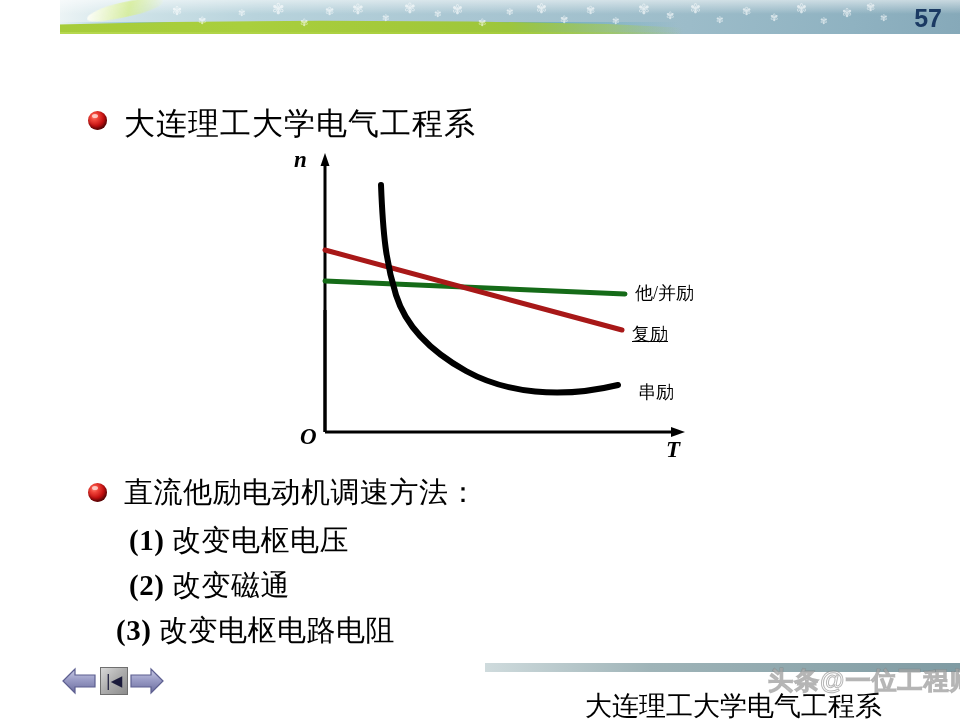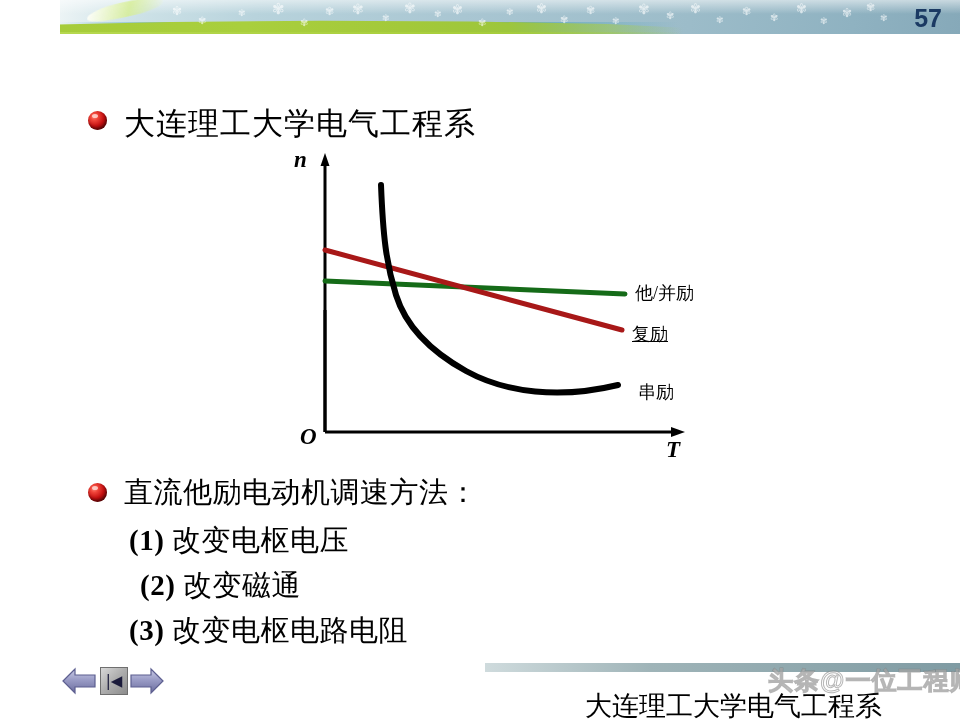--- a/index.html
+++ b/index.html
@@ -318,7 +318,7 @@
 <div class="body-text" style="left:129px; top:521px;">
   <span class="list-num">(1)</span><span>&nbsp;</span><span>改变电枢电压</span>
 </div>
-<div class="body-text" style="left:140px; top:566px;">
+<div class="body-text" style="left:129px; top:566px;">
   <span class="list-num">(2)</span><span>&nbsp;</span><span>改变磁通</span>
 </div>
 <div class="body-text" style="left:129px; top:611px;">

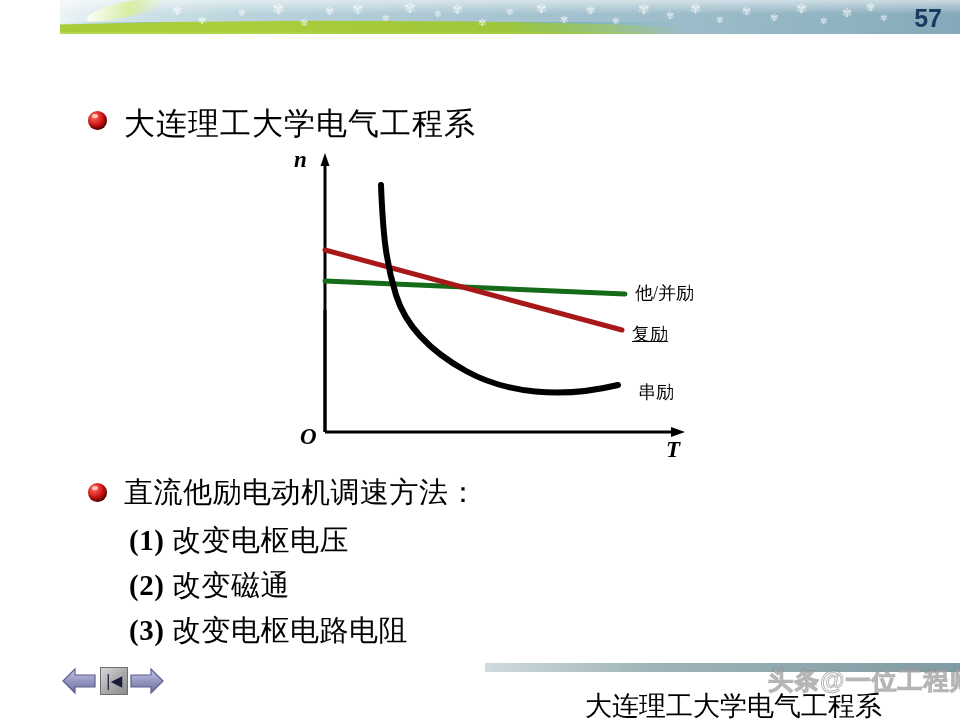--- a/index.html
+++ b/index.html
@@ -321,7 +321,7 @@
 <div class="body-text" style="left:129px; top:566px;">
   <span class="list-num">(2)</span><span>&nbsp;</span><span>改变磁通</span>
 </div>
-<div class="body-text" style="left:129px; top:611px;">
+<div class="body-text" style="left:116px; top:611px;">
   <span class="list-num">(3)</span><span>&nbsp;</span><span>改变电枢电路电阻</span>
 </div>
 

